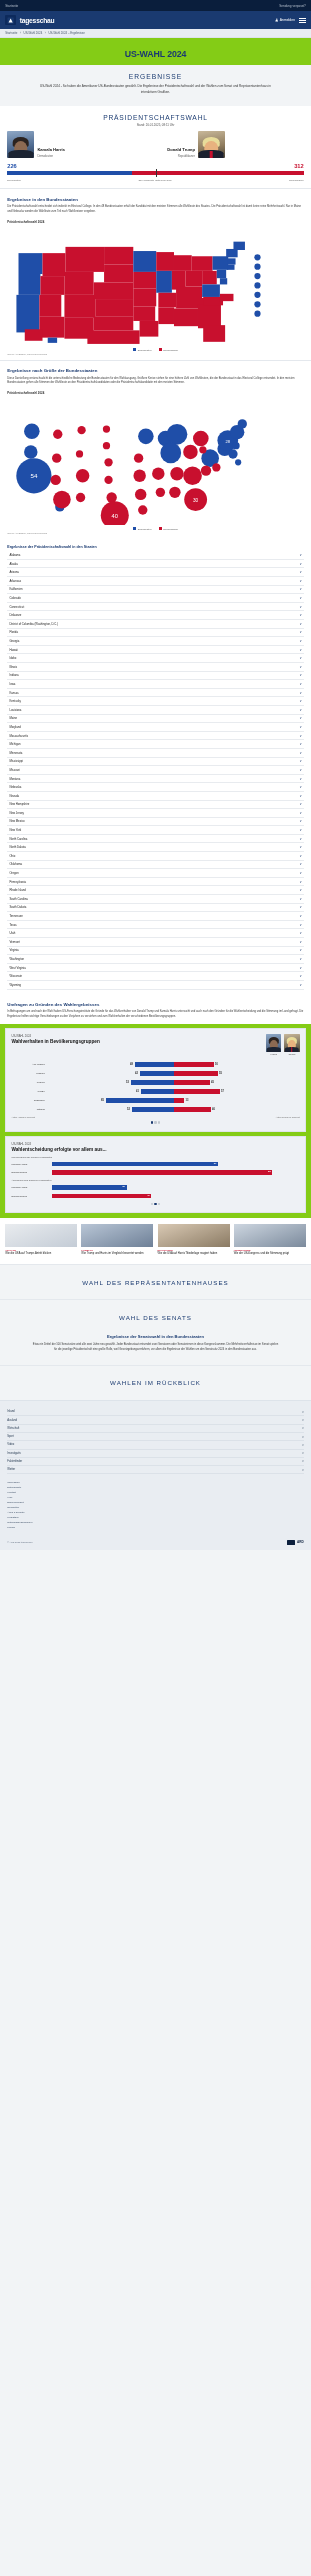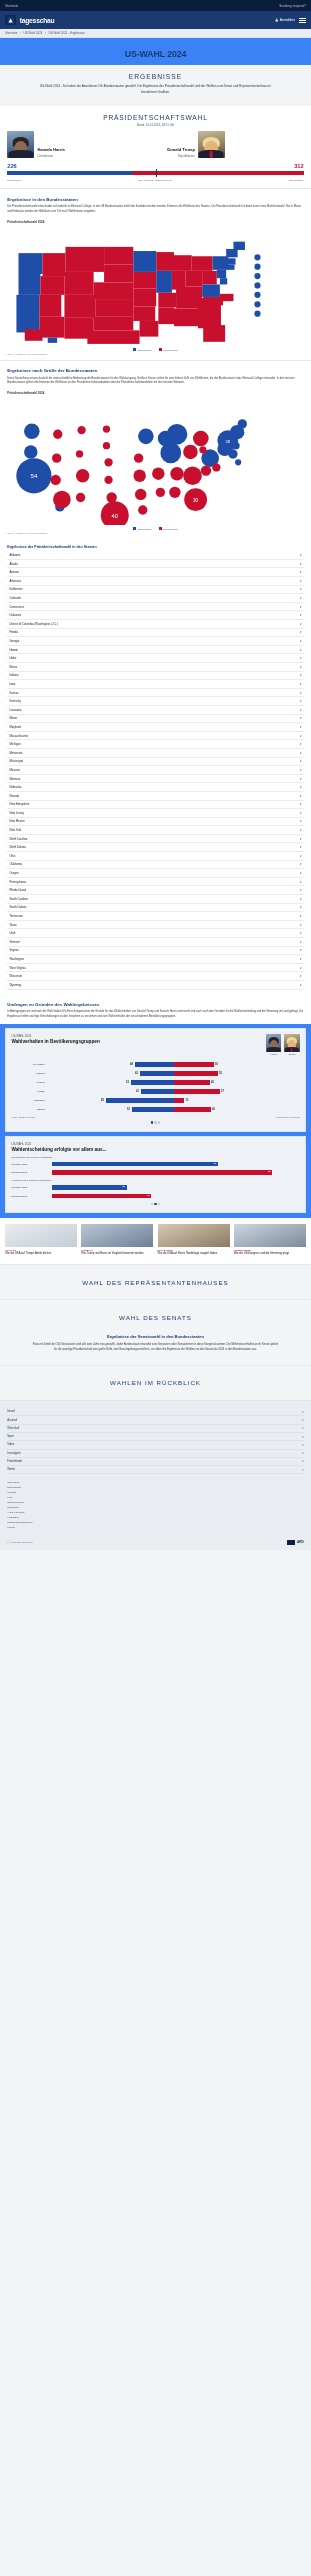--- a/index.html
+++ b/index.html
@@ -11,7 +11,7 @@
     color: #1a1a1a;
     -webkit-font-smoothing: antialiased;
   }
-  .page { width: 311px; background: #3b82f6; }
+  .page { width: 311px; background: #84cc16; }
 
   
   .topbar {

